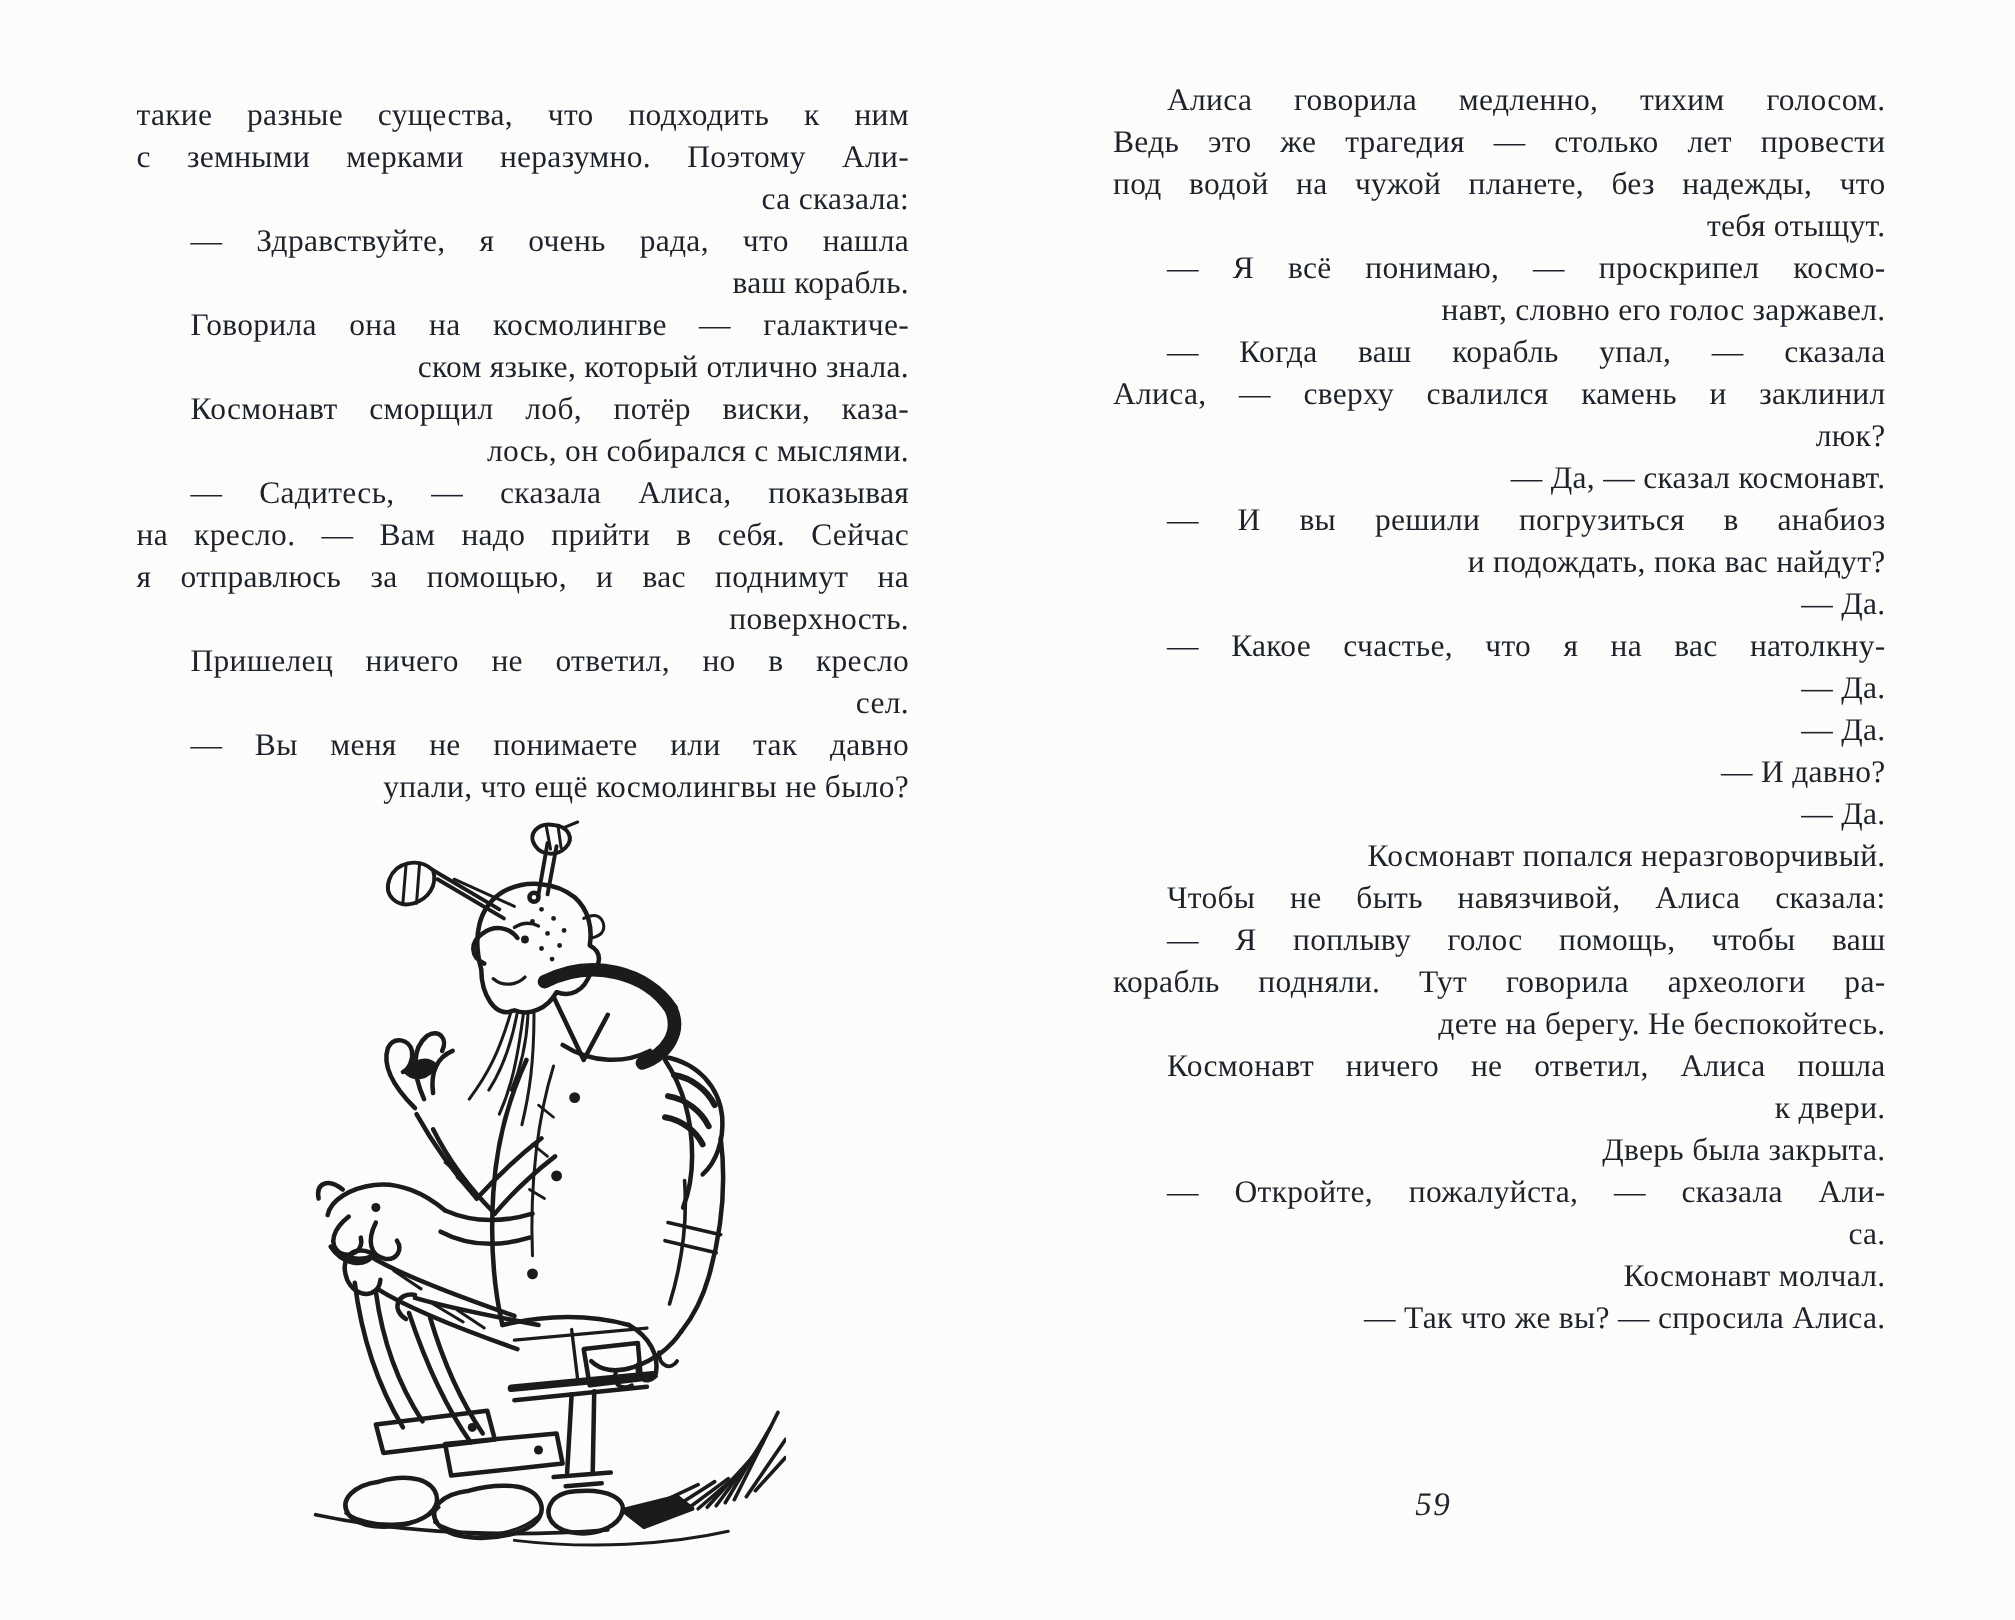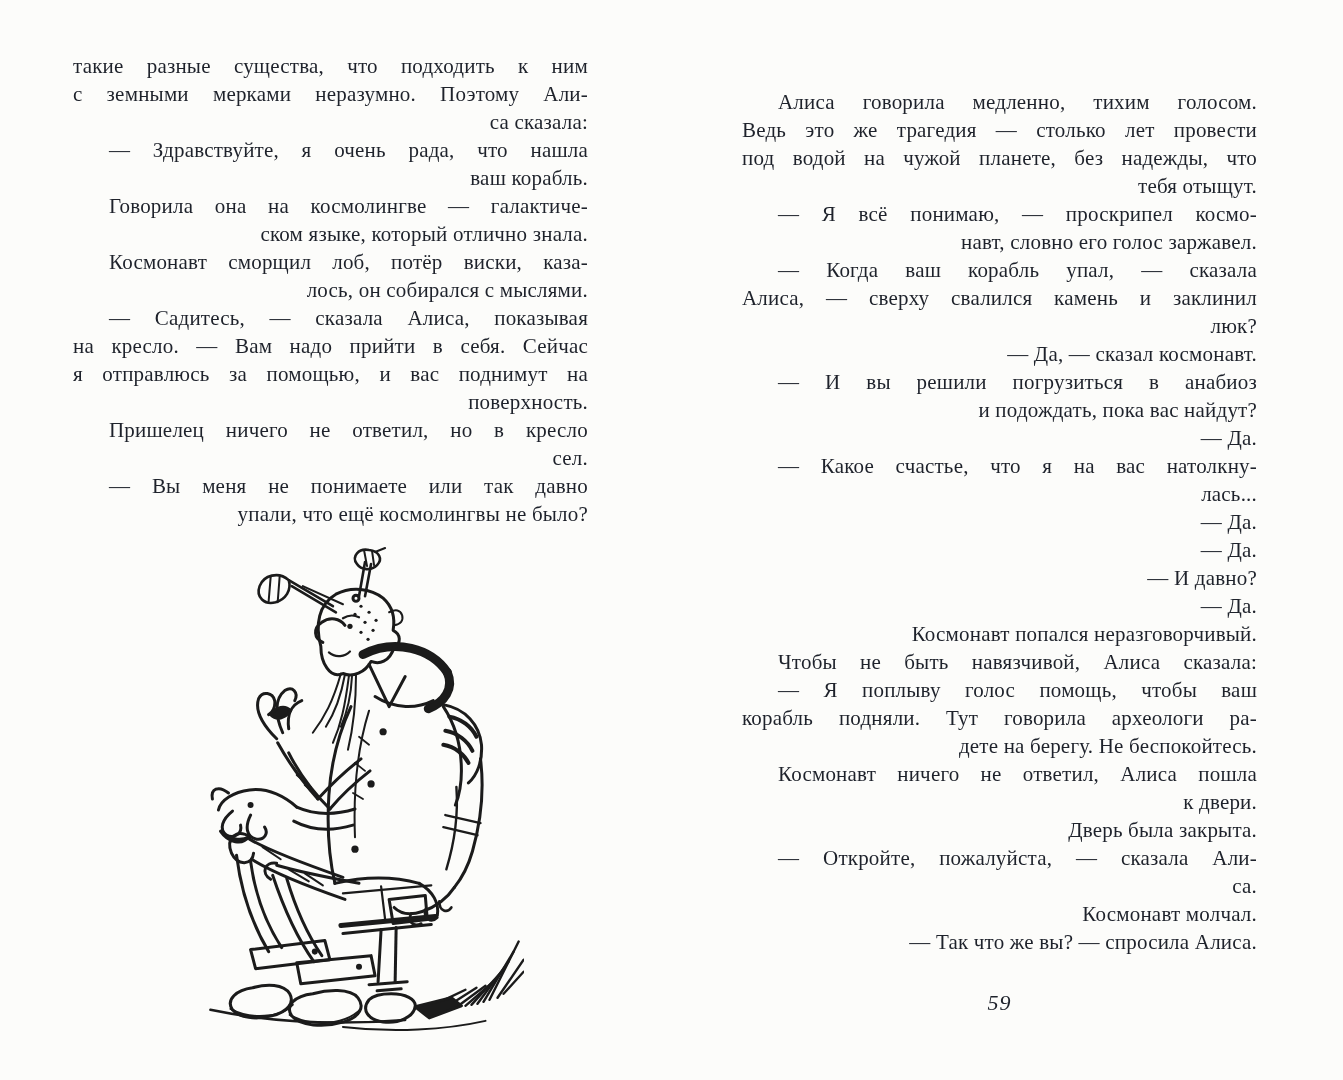--- a/index.html
+++ b/index.html
@@ -15,7 +15,7 @@
   .col{
     position:absolute;top:52px;width:515px;
   }
-  .col-left{left:73px;}
+  .col-left{left:91px;margin-top:10px;}
   .col-right{left:742px;margin-top:36px;}
   .line{
     height:28px;line-height:28px;font-size:21px;

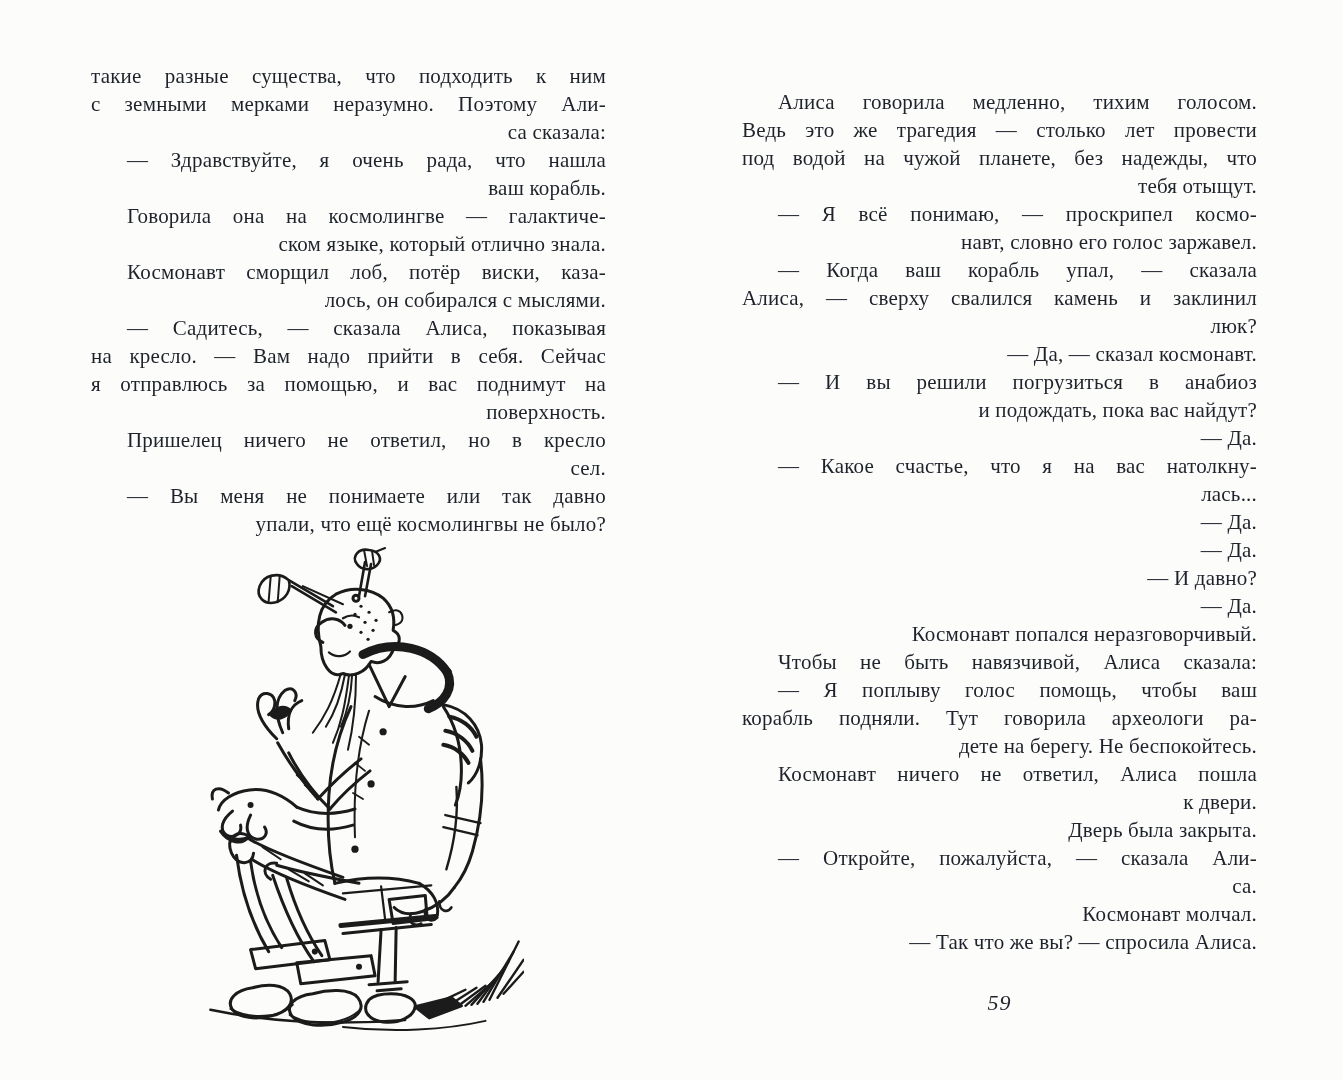--- a/index.html
+++ b/index.html
@@ -16,7 +16,7 @@
     position:absolute;top:52px;width:515px;
   }
   .col-left{left:91px;margin-top:10px;}
-  .col-right{left:742px;margin-top:36px;}
+  .col-right{left:742px;}
   .line{
     height:28px;line-height:28px;font-size:21px;
     letter-spacing:.2px;

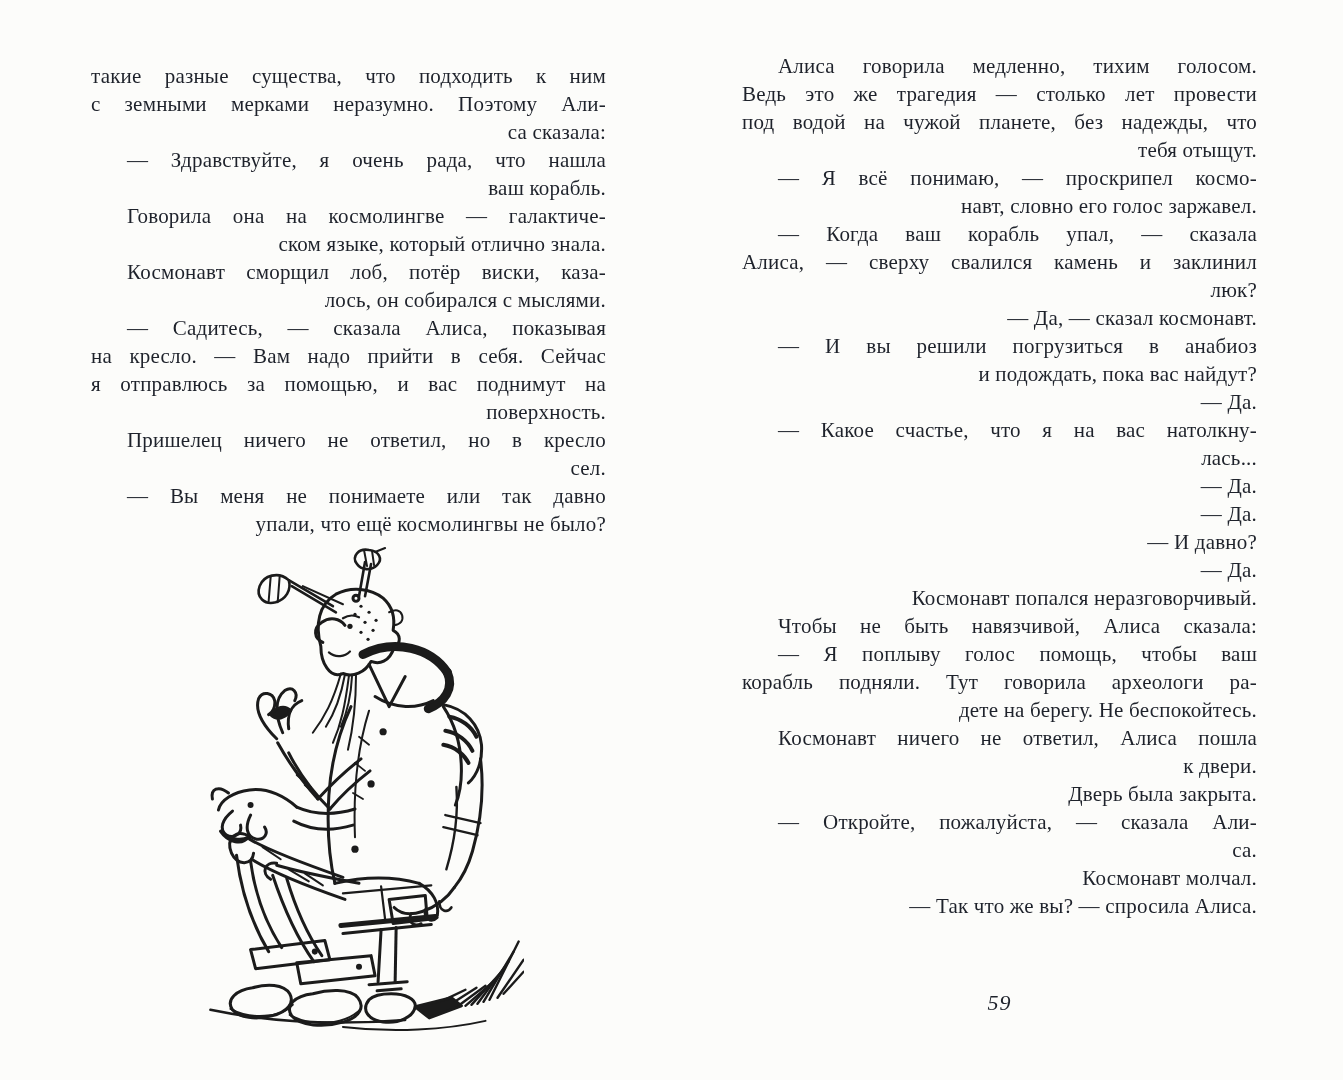--- a/index.html
+++ b/index.html
@@ -76,7 +76,6 @@
       <div class="line">и подождать, пока вас найдут?</div>
       <div class="line ind">— Да.</div>
       <div class="line ind just">— Какое счастье, что я на вас натолкну-</div>
-      <div class="line">лась...</div>
       <div class="line ind">— Да.</div>
       <div class="line ind">— Да.</div>
       <div class="line ind">— И давно?</div>

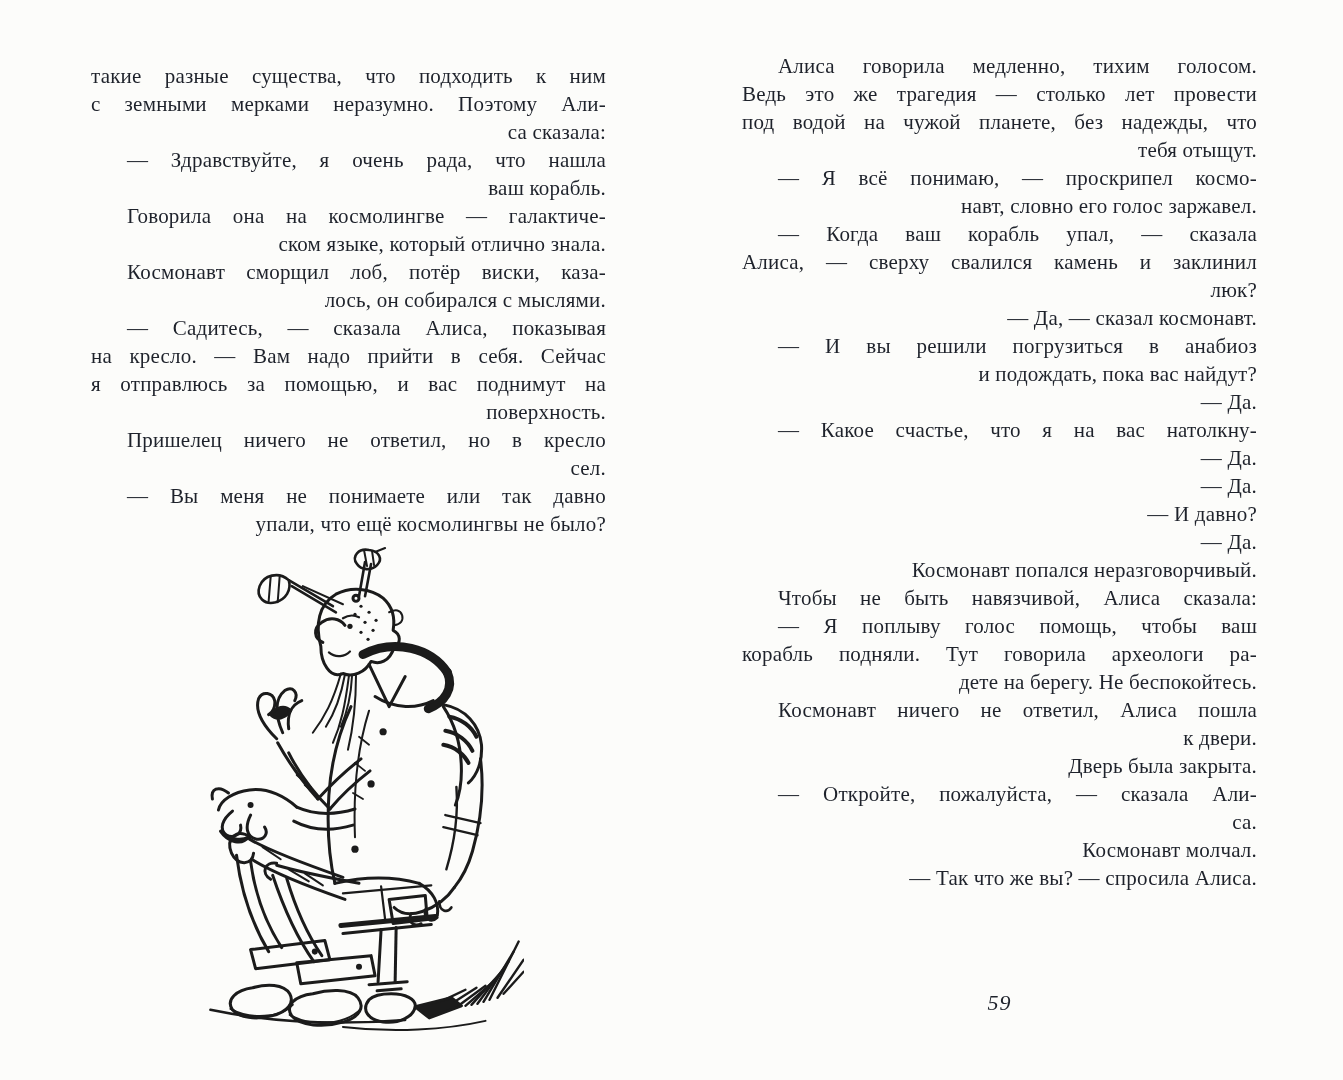--- a/index.html
+++ b/index.html
@@ -26,7 +26,7 @@
   .line.just{text-align:justify;text-align-last:justify;}
   .line.ind{text-indent:36px;}
   .folio{
-    position:absolute;left:742px;top:990px;width:515px;
+    position:absolute;left:698px;top:990px;width:515px;
     text-align:center;font-style:italic;font-size:22px;
     letter-spacing:1px;
   }

